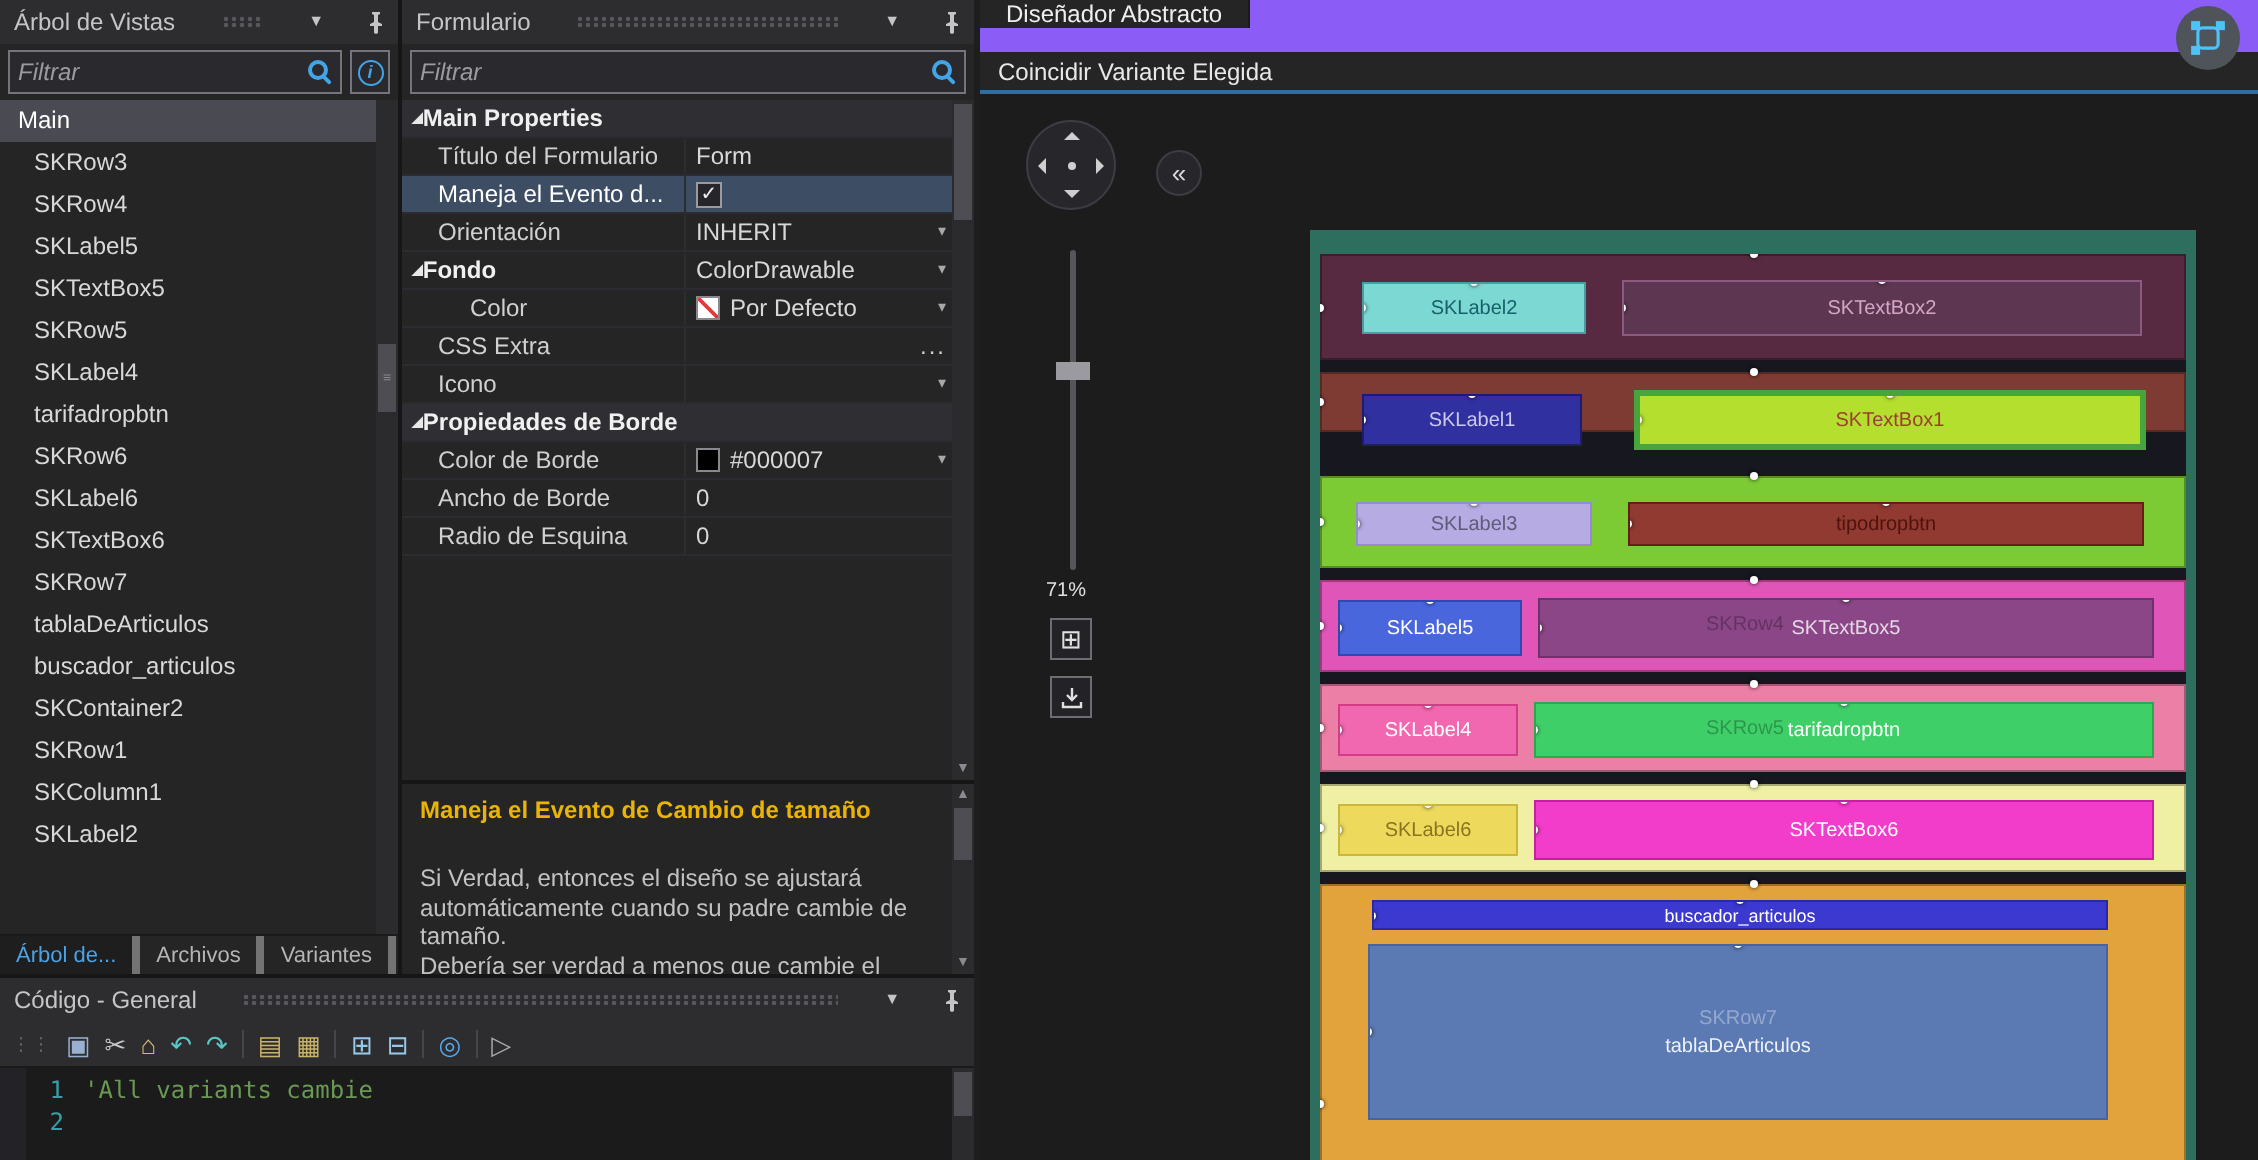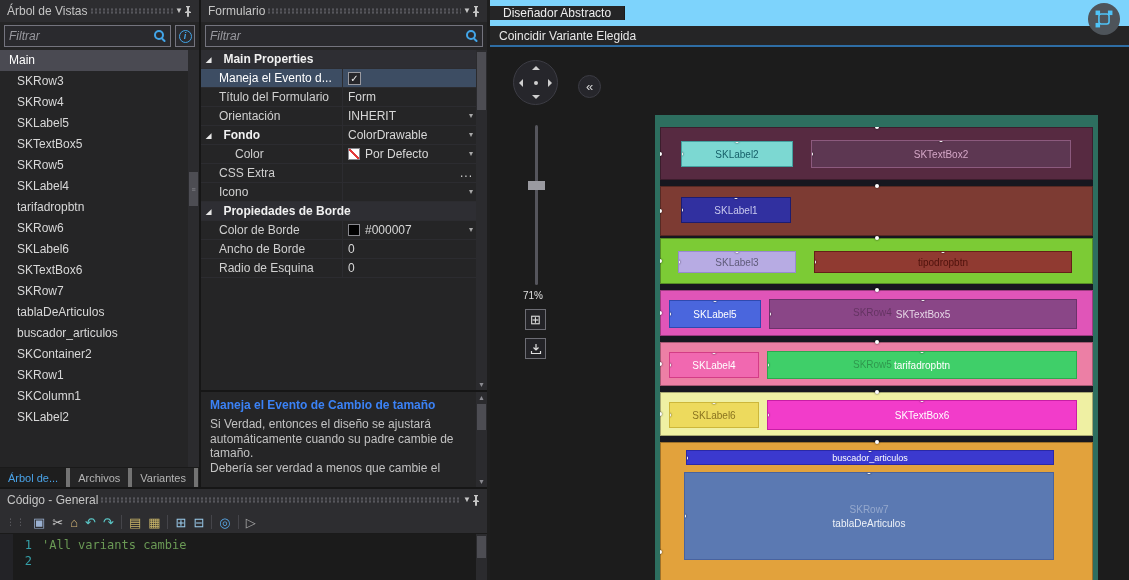--- a/index.html
+++ b/index.html
@@ -9,7 +9,7 @@
 
   
   .panel{background:#252526;display:flex;flex-direction:column;overflow:hidden}
-  .phHeader{height:22px;background:#2d2d30;display:flex;align-items:center;gap:0;padding:0 6px 0 7px;color:#c5c5c5;flex:none}
+  .phHeader{height:22px;background:#2d2d30;display:flex;align-items:center;gap:21px;padding:0 6px 0 7px;color:#c5c5c5;flex:none}
   .phTitle{white-space:nowrap}
   .phDots{flex:1;height:6px;margin:0 2px;background-image:radial-gradient(circle,#56565c 1px,transparent 1.3px);background-size:4px 3px}
   .phChev{font-size:8px;color:#c5c5c5;cursor:pointer;line-height:1}

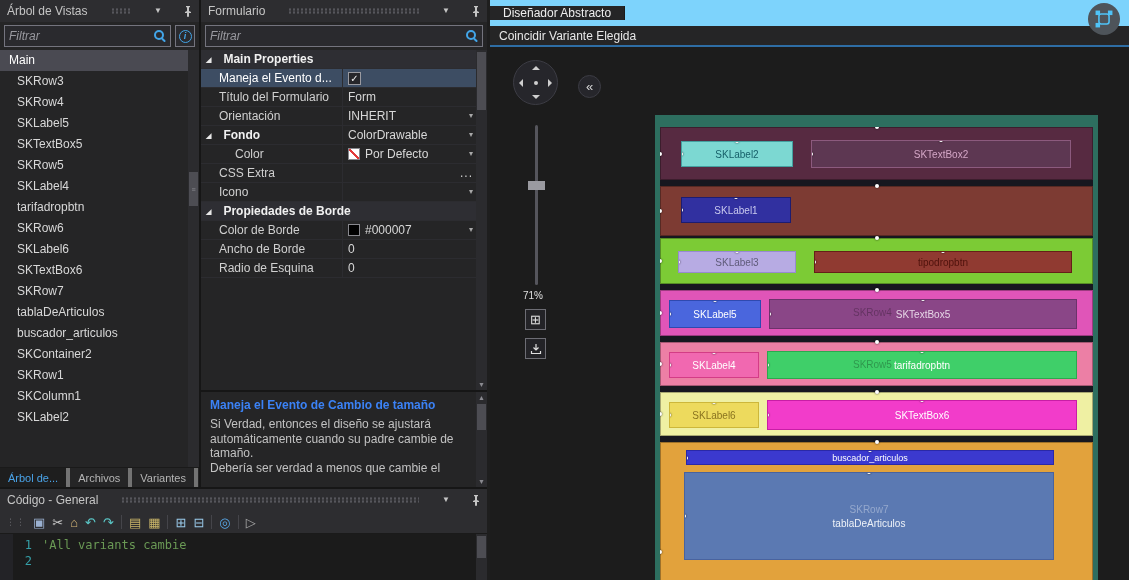--- a/index.html
+++ b/index.html
@@ -77,7 +77,7 @@
   .ctext{color:#6a9955;white-space:pre}
 
   
-  .dtabs{height:26px;background:#7dd3fc;display:flex;align-items:center}
+  .dtabs{height:26px;background:#8b5cf6;display:flex;align-items:flex-start}
   .dtab{background:#252526;color:#eee;display:flex;align-items:center;padding:0 13px;border-right:1px solid #1a1a1a;cursor:pointer}
   .variantBar{height:19px;background:#252526;display:flex;align-items:center;padding-left:9px;color:#e8e8e8;cursor:pointer}
   .blueLine{height:2px;background:#2e6da4}

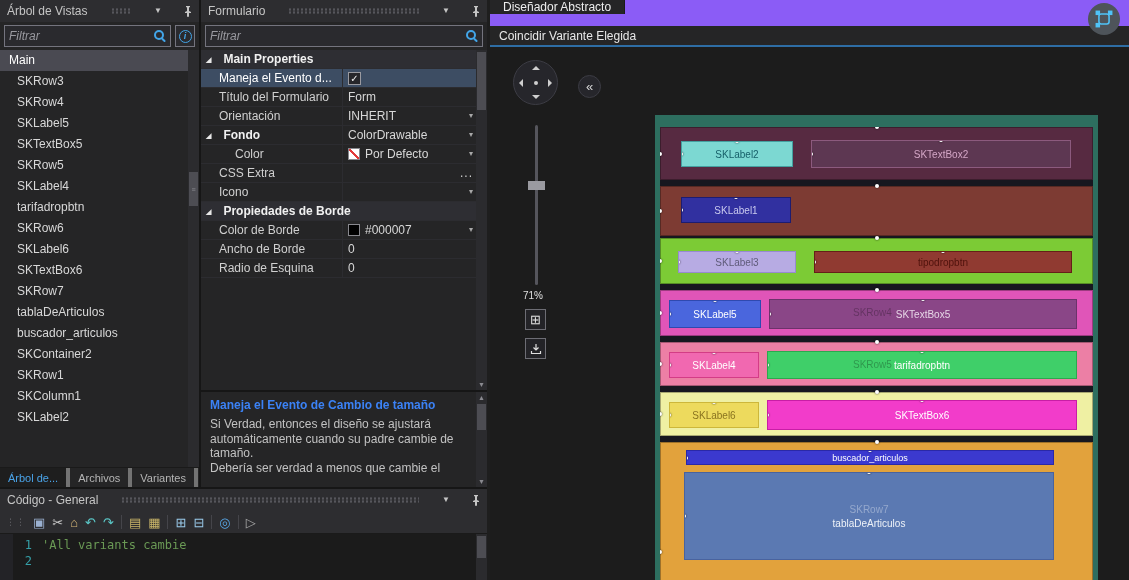--- a/index.html
+++ b/index.html
@@ -47,7 +47,7 @@
   
   .pgrid{flex:1;position:relative;overflow:hidden}
   .prow{height:19px;display:flex;align-items:stretch;border-bottom:1px solid #2c2c30}
-  .plabel{width:142px;flex:none;padding-left:18px;color:#d0d0d0;white-space:nowrap;overflow:hidden;display:flex;align-items:center;gap:12px;border-right:1px solid #2c2c30}
+  .plabel{width:142px;flex:none;padding-left:18px;color:#d0d0d0;white-space:nowrap;overflow:hidden;display:flex;align-items:center;gap:0;border-right:1px solid #2c2c30}
   .plabel.haskid{padding-left:5px;font-weight:bold;color:#f0f0f0}
   .plabel.indent{padding-left:34px}
   .pvalue{flex:1;display:flex;align-items:center;gap:5px;padding:0 14px 0 5px;color:#d8d8d8;white-space:nowrap;overflow:hidden}

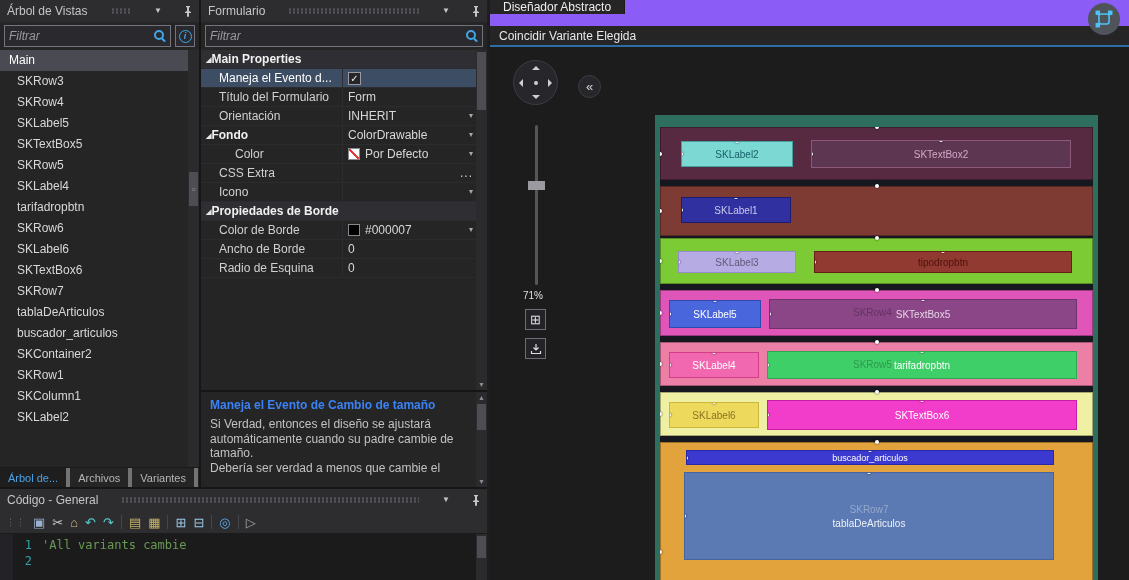--- a/index.html
+++ b/index.html
@@ -187,17 +187,17 @@
               <span>Main Properties</span>
             </div>
           </div>
+          <div class="prow">
+            <div class="plabel">Título del Formulario</div>
+            <div class="pvalue">
+                <span>Form</span>
+              </div>
+          </div>
           <div class="prow selected">
             <div class="plabel">Maneja el Evento d...</div>
             <div class="pvalue">
               <span class="checkbox">✓</span>
             </div>
-          </div>
-          <div class="prow">
-            <div class="plabel">Título del Formulario</div>
-            <div class="pvalue">
-                <span>Form</span>
-              </div>
           </div>
           <div class="prow">
             <div class="plabel">Orientación</div>

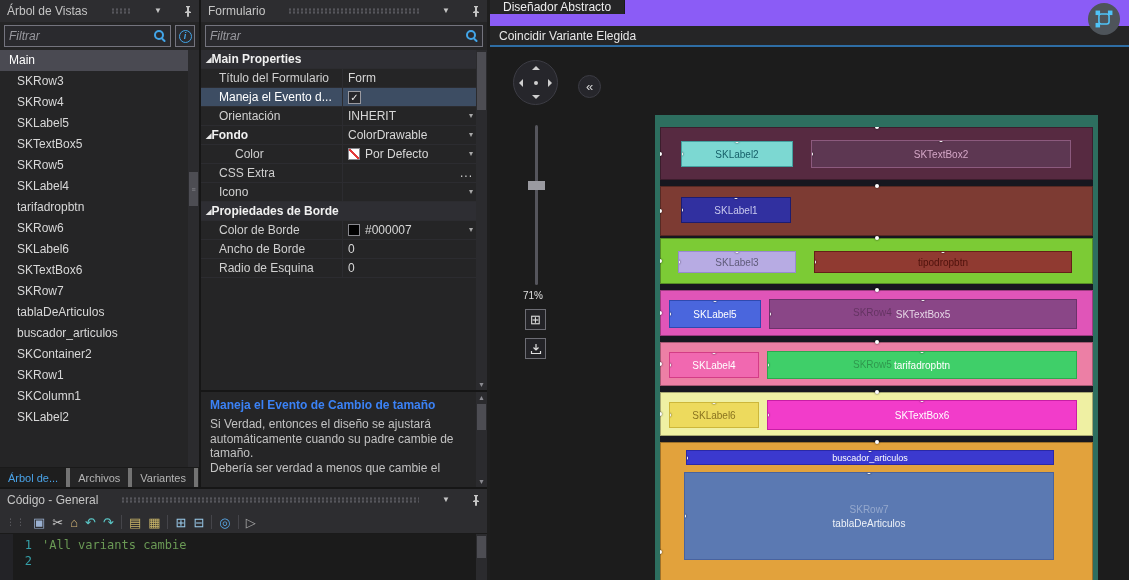--- a/index.html
+++ b/index.html
@@ -375,7 +375,7 @@
           </div>
         </div>
 
-        <div class="drow" style="top: 59px; height: 50px; background-color: rgb(125, 59, 51);">
+        <div class="drow" style="top: 59px; height: 30px; background-color: rgb(125, 59, 51);">
           <div class="dbox" style="left: 20px; top: 10px; width: 110px; height: 26px; background-color: rgb(49, 48, 160); color: rgb(201, 201, 238); border-color: rgb(29, 28, 112);">
             <span>SKLabel1</span>
           </div>

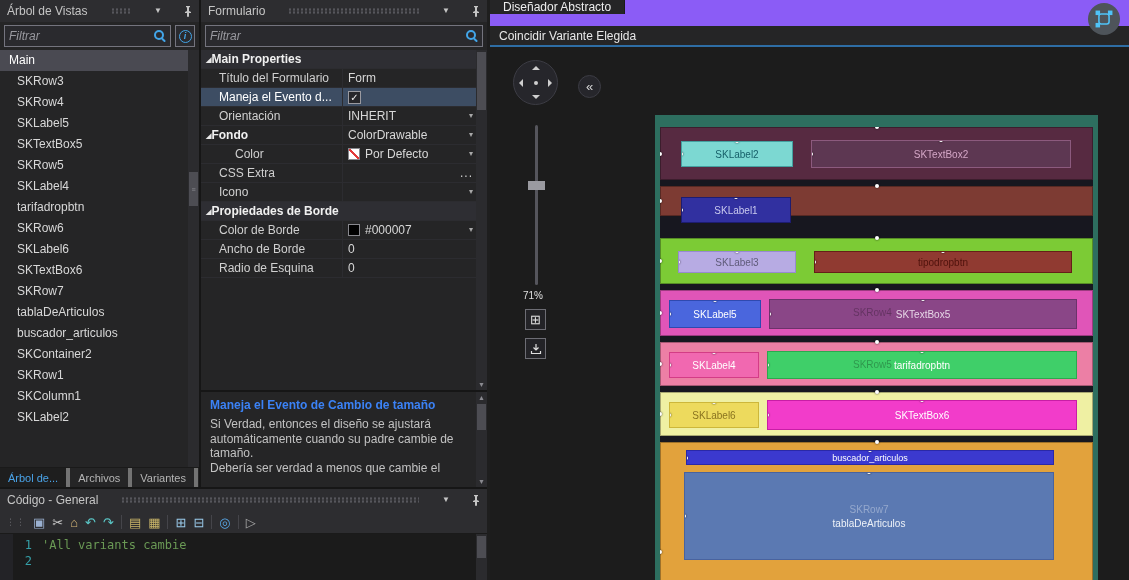--- a/index.html
+++ b/index.html
@@ -379,6 +379,9 @@
           <div class="dbox" style="left: 20px; top: 10px; width: 110px; height: 26px; background-color: rgb(49, 48, 160); color: rgb(201, 201, 238); border-color: rgb(29, 28, 112);">
             <span>SKLabel1</span>
           </div>
+          <div class="dbox" style="left: 156px; top: 8px; width: 256px; height: 30px; border-width: 3px; background-color: rgb(181, 223, 46); color: rgb(156, 64, 48); border-color: rgb(72, 164, 60);">
+            <span>SKTextBox1</span>
+          </div>
         </div>
 
         <div class="drow" style="top: 111px; height: 46px; background-color: rgb(124, 203, 53);">

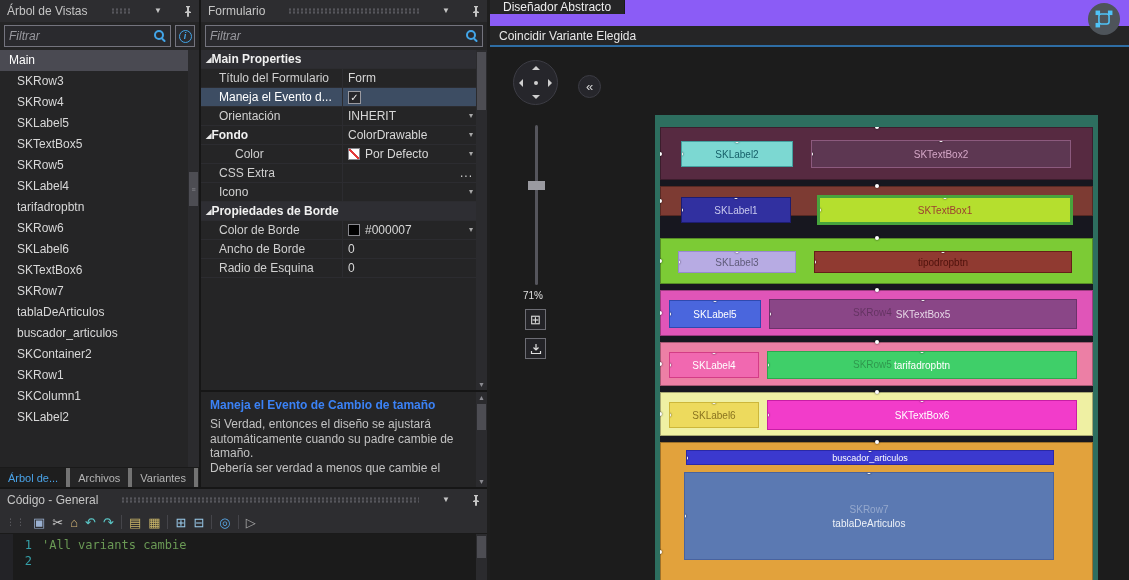--- a/index.html
+++ b/index.html
@@ -62,7 +62,7 @@
   .swatch.none{background:linear-gradient(to top right,#fff 42%,#e23b3b 45%,#e23b3b 55%,#fff 58%)}
   .ellipsisBtn{margin-left:auto;color:#d0d0d0;letter-spacing:1px;cursor:pointer}
   .pdesc{flex:none;height:97px;border-top:2px solid #161616;position:relative;padding:6px 18px 4px 9px;overflow:hidden;background:#252526}
-  .pdesc h4{font-size:12px;color:#3b82f6;margin-bottom:5px;font-weight:bold}
+  .pdesc h4{font-size:12px;color:#eab308;margin-bottom:20px;font-weight:bold}
   .pdesc p{color:#c2c2c2;line-height:1.22}
 
   

